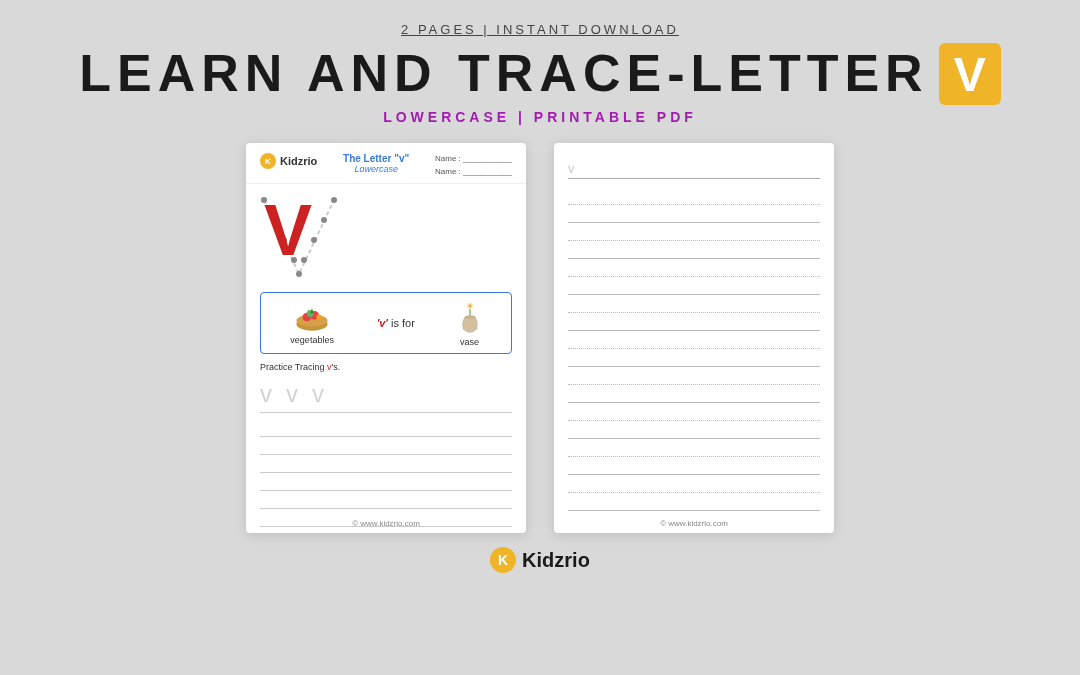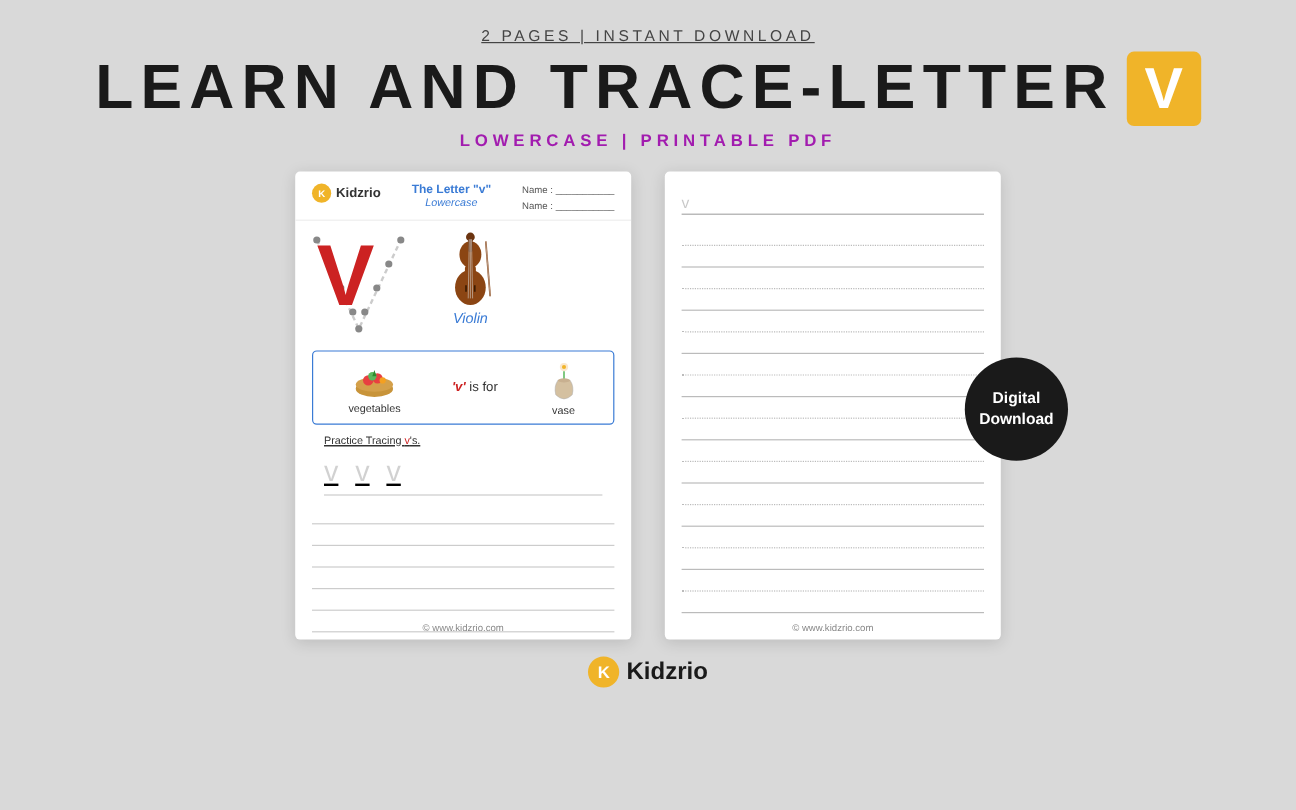--- a/index.html
+++ b/index.html
@@ -369,31 +369,6 @@
 
         <div class="big-letter-v" style="color:#cc2222; font-size:72px; position:absolute; top:2px; left:4px;">V</div>
       </div>
-      <div class="violin-area">
-
-        <svg class="violin-svg" viewBox="0 0 44 70" xmlns="http://www.w3.org/2000/svg">
-
-          <ellipse cx="22" cy="52" rx="14" ry="16" fill="#8B4513"></ellipse>
-          <ellipse cx="22" cy="22" rx="10" ry="12" fill="#8B4513"></ellipse>
-
-          <rect x="17" y="32" width="10" height="10" rx="3" fill="#8B4513"></rect>
-
-          <line x1="18" y1="50" x2="18" y2="56" stroke="#3a1a00" stroke-width="1.5"></line>
-          <line x1="26" y1="50" x2="26" y2="56" stroke="#3a1a00" stroke-width="1.5"></line>
-
-          <rect x="20" y="6" width="4" height="14" rx="2" fill="#6B3410"></rect>
-
-          <ellipse cx="22" cy="6" rx="4" ry="4" fill="#6B3410"></ellipse>
-
-          <line x1="21" y1="8" x2="20" y2="62" stroke="#ddd" stroke-width="0.5"></line>
-          <line x1="22" y1="8" x2="22" y2="62" stroke="#ddd" stroke-width="0.5"></line>
-          <line x1="23" y1="8" x2="24" y2="62" stroke="#ddd" stroke-width="0.5"></line>
-
-          <line x1="36" y1="10" x2="40" y2="60" stroke="#8B4513" stroke-width="1.5"></line>
-          <line x1="36" y1="10" x2="40" y2="60" stroke="#ddd" stroke-width="0.5"></line>
-        </svg>
-        <div class="violin-label">Violin</div>
-      </div>
     </div>
 
     <div class="vocab-box">

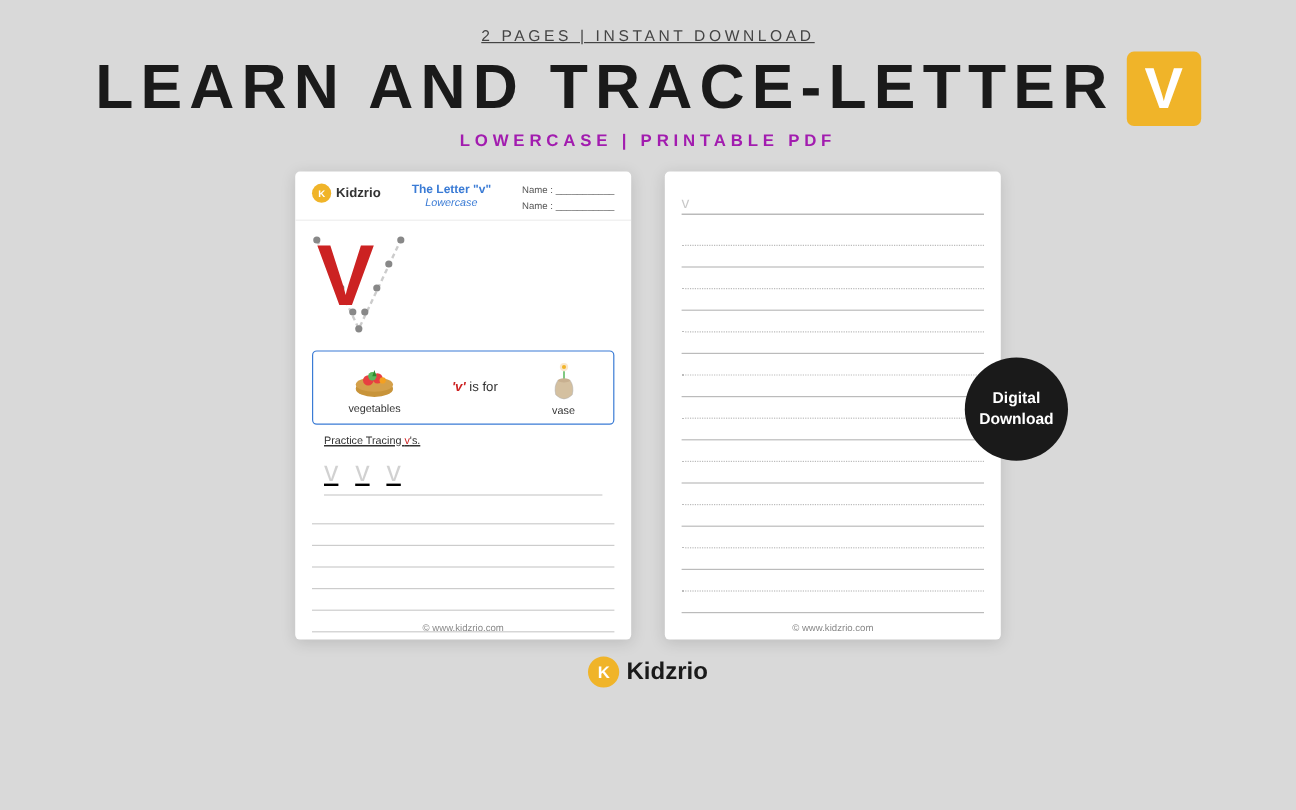--- a/index.html
+++ b/index.html
@@ -462,10 +462,6 @@
     <div class="page2-footer">© www.kidzrio.com</div>
   </div>
 
-  <div class="digital-download-badge">
-    <span>Digital</span>
-    <span>Download</span>
-  </div>
 </div>
 
 <div class="bottom-brand">

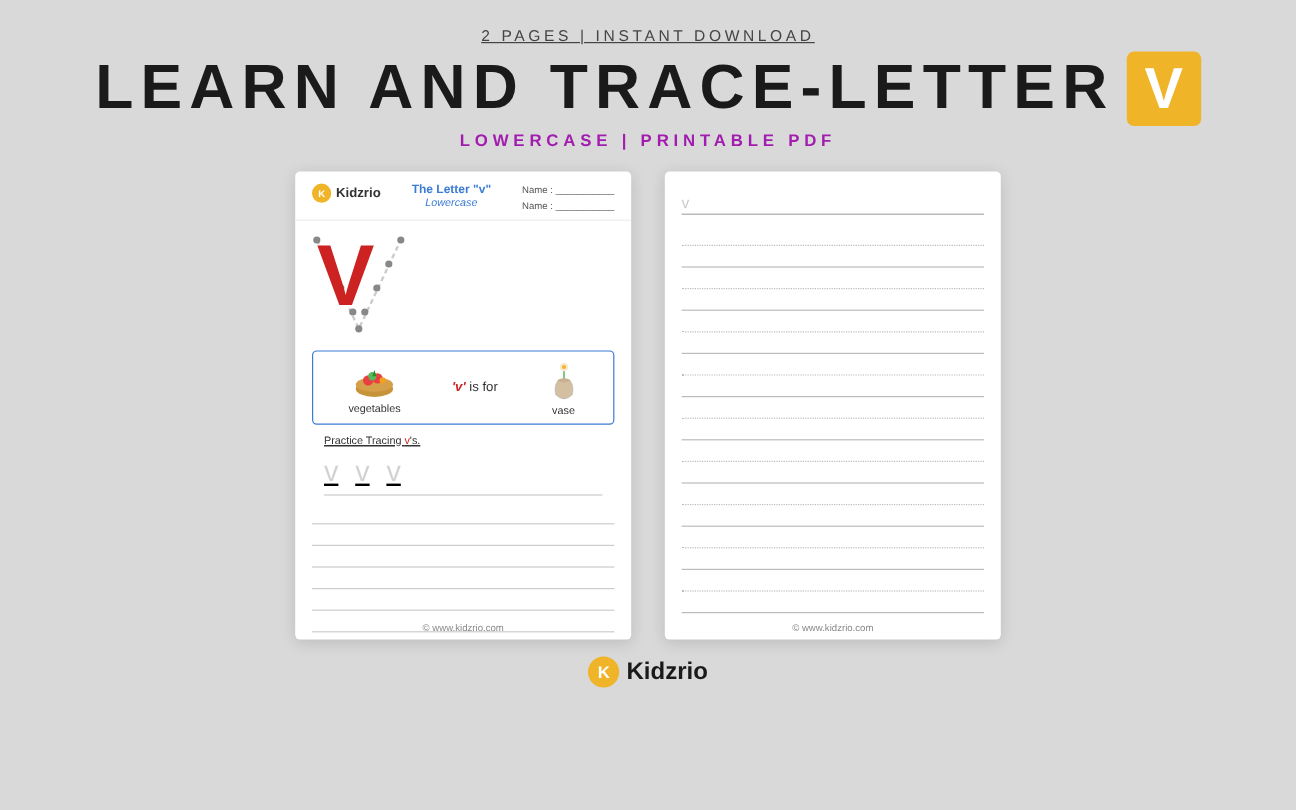--- a/index.html
+++ b/index.html
@@ -205,8 +205,7 @@
     }
 
     .practice-section {
-      padding: 6px 24px 2px;
-      text-decoration: underline;
+      padding: 6px 14px 2px;
     }
 
     .practice-label {

